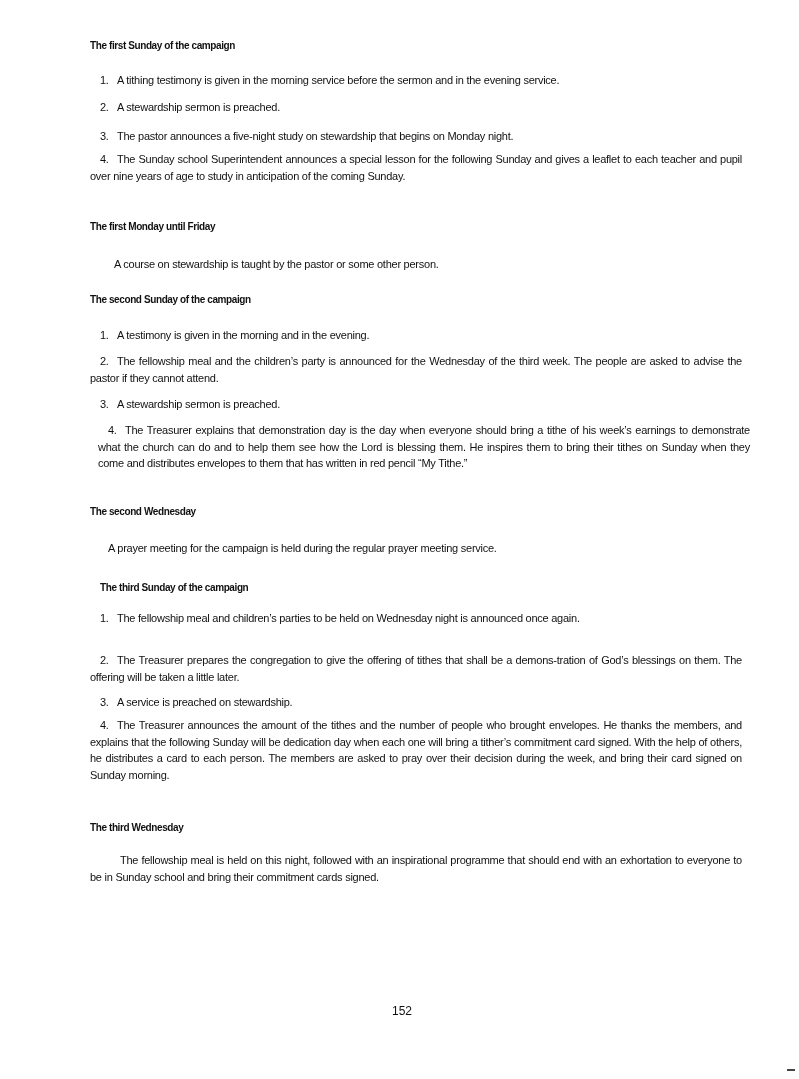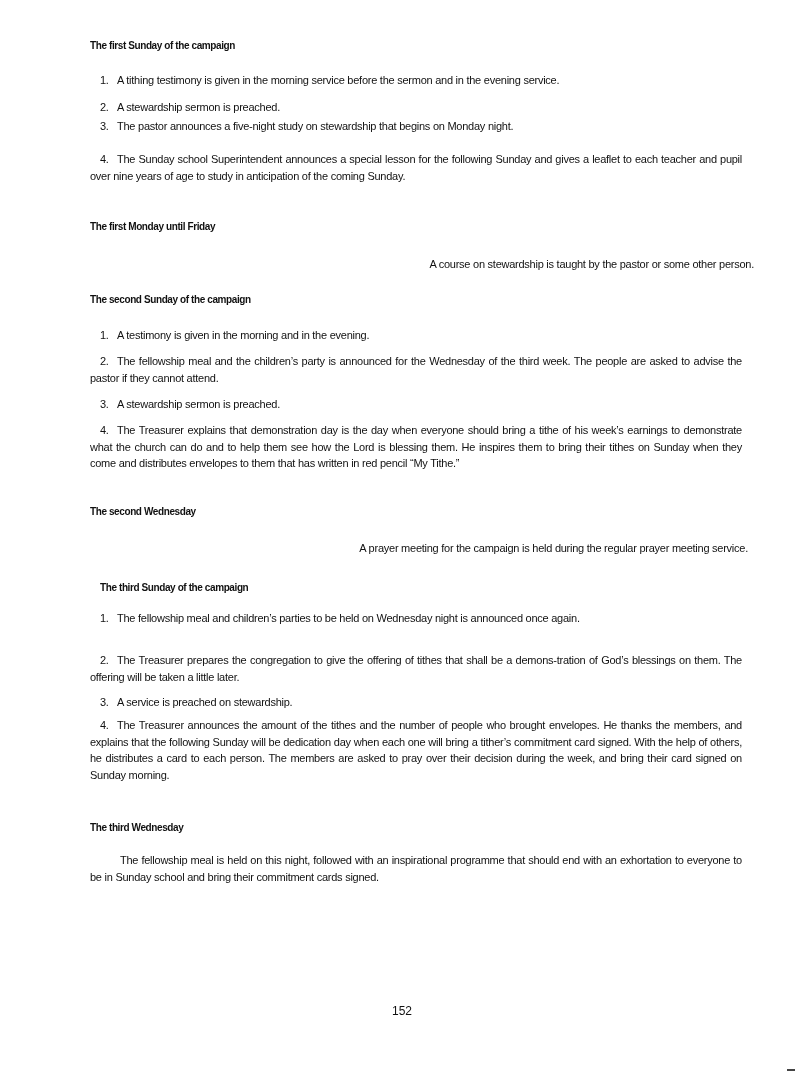--- a/index.html
+++ b/index.html
@@ -85,7 +85,7 @@
   <div class="para item" style="top:99px;">
     <span class="num">2.</span><span>A stewardship sermon is preached.</span>
   </div>
-  <div class="para item" style="top:118px;">
+  <div class="para item" style="top:128px;">
     <span class="num">3.</span><span>The pastor announces a five-night study on stewardship that begins on Monday night.</span>
   </div>
   <div class="para item" style="top:151px;">

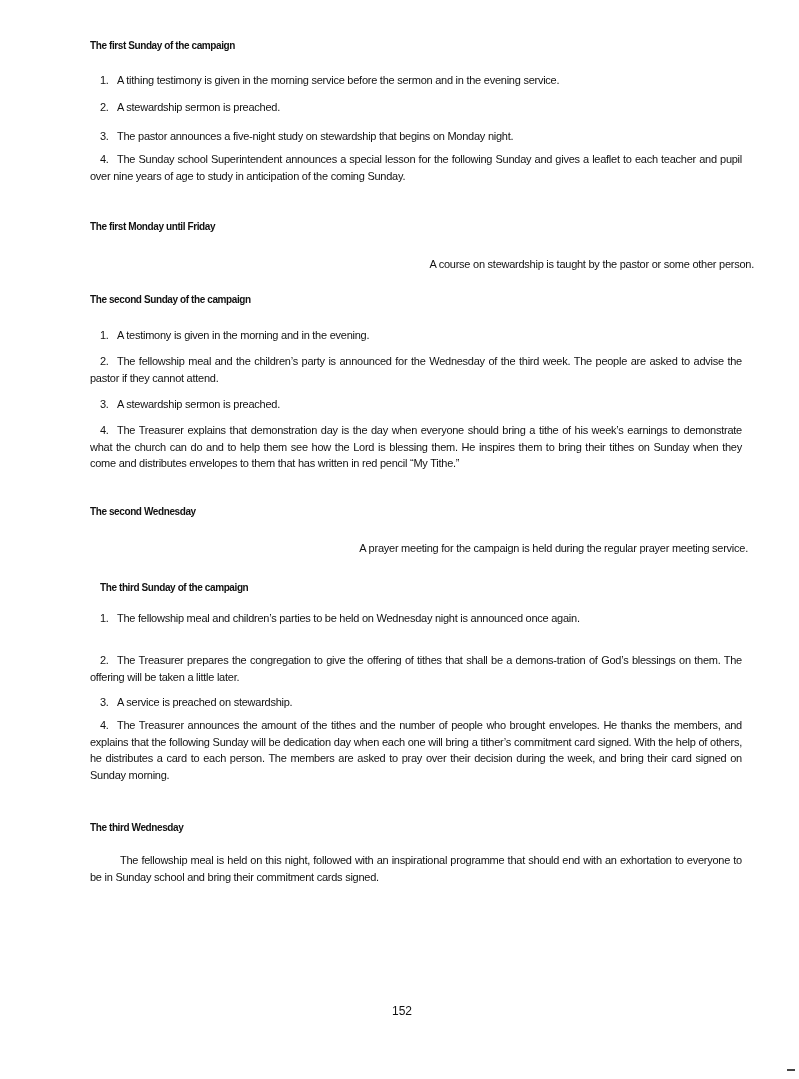--- a/index.html
+++ b/index.html
@@ -48,7 +48,6 @@
     .plain {
       left: 10px;
       width: 640px;
-      text-align: right;
     }
     .indent-para {
       left: 0;

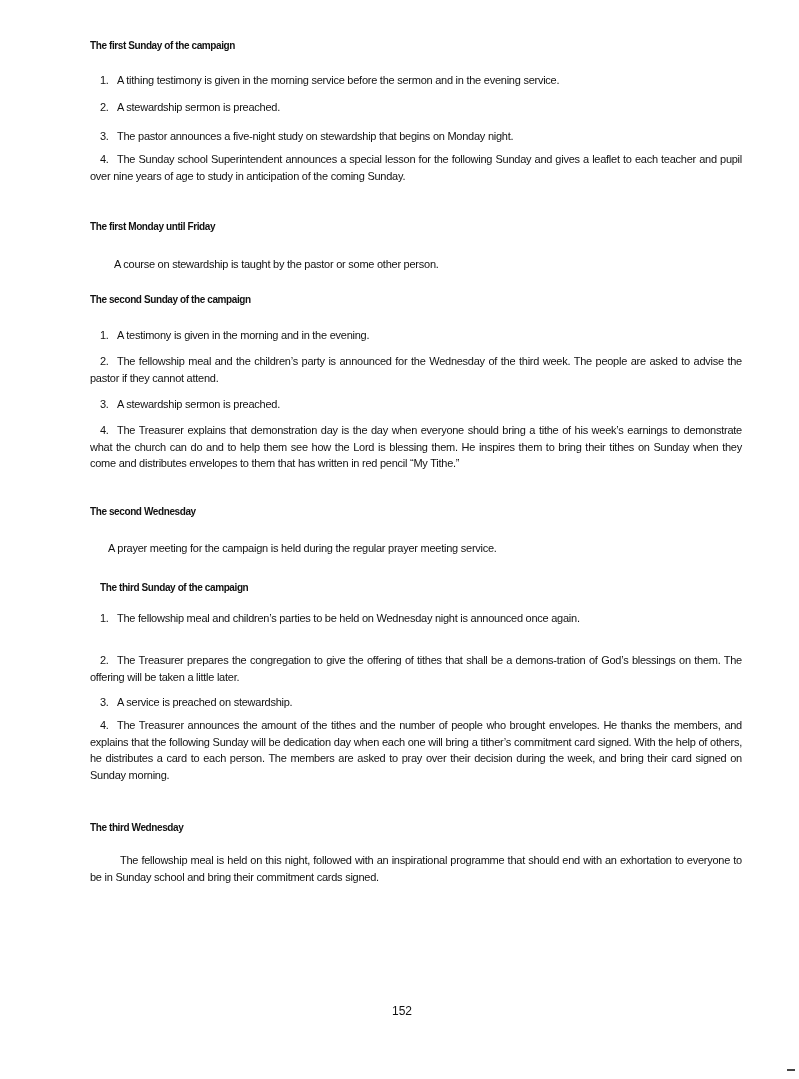--- a/index.html
+++ b/index.html
@@ -105,7 +105,7 @@
   <div class="para item" style="top:396px;">
     <span class="num">3.</span><span>A stewardship sermon is preached.</span>
   </div>
-  <div class="para item" style="top:422px;">
+  <div class="para item" style="top:422px;margin-left:8px;">
     <span class="num">4.</span><span>The Treasurer explains that demonstration day is the day when everyone should bring a tithe of his week’s earnings to demonstrate what the church can do and to help them see how the Lord is blessing them. He inspires them to bring their tithes on Sunday when they come and distributes envelopes to them that has written in red pencil “My Tithe.”</span>
   </div>
 

